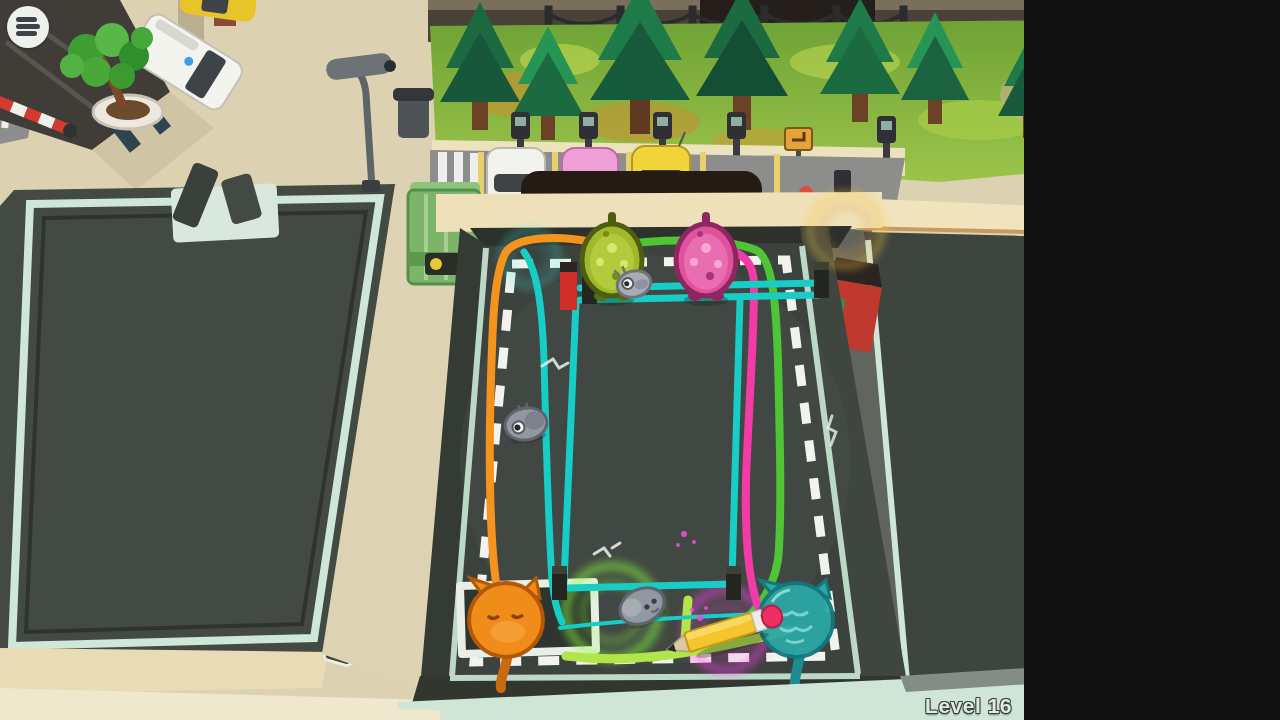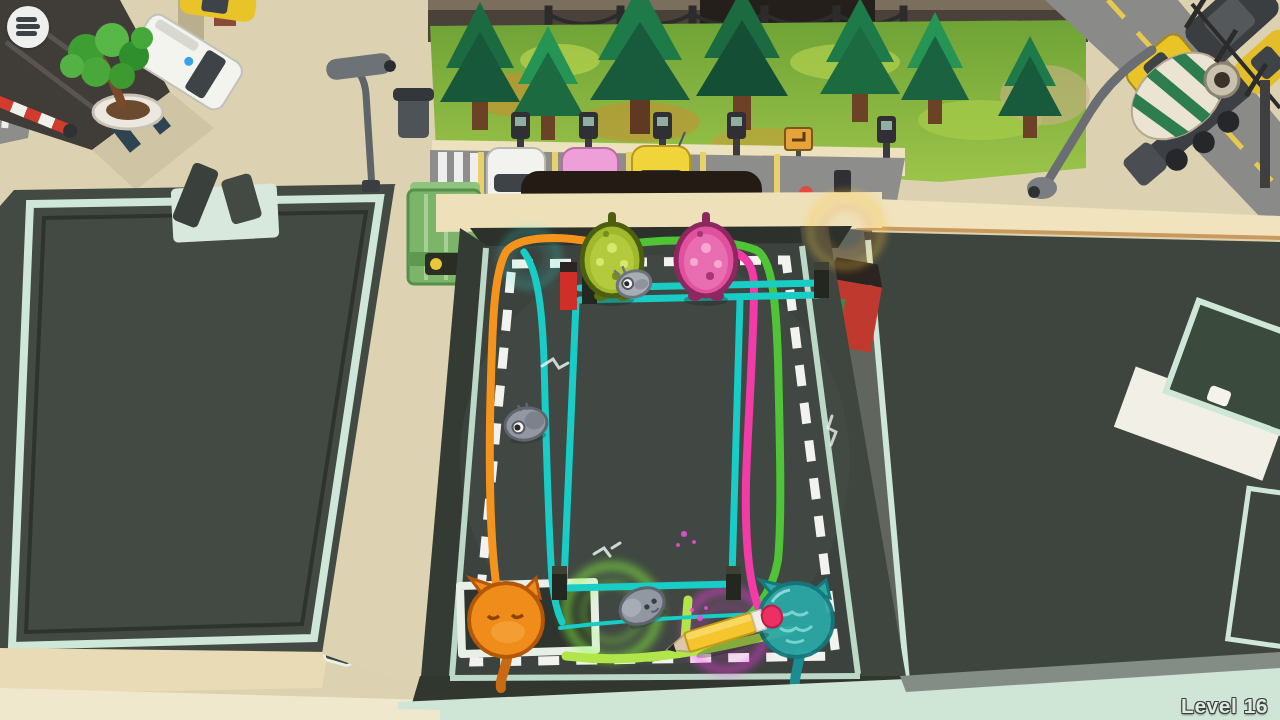--- a/index.html
+++ b/index.html
@@ -4,11 +4,10 @@
 <style>
   html,body{margin:0;padding:0;background:#111;}
   .stage{
-    position:relative;width:1260px;height:720px;overflow:hidden;
+    position:relative;width:1024px;height:720px;overflow:hidden;
     background:var(--sidewalk,#d8cfb0);
     font-family:"Liberation Sans",sans-serif;
     user-select:none;
-    padding-left:20px;
   }
   .stage svg{position:absolute;left:0;top:0;width:1280px;height:720px;display:block;}
   .hud-menu{

